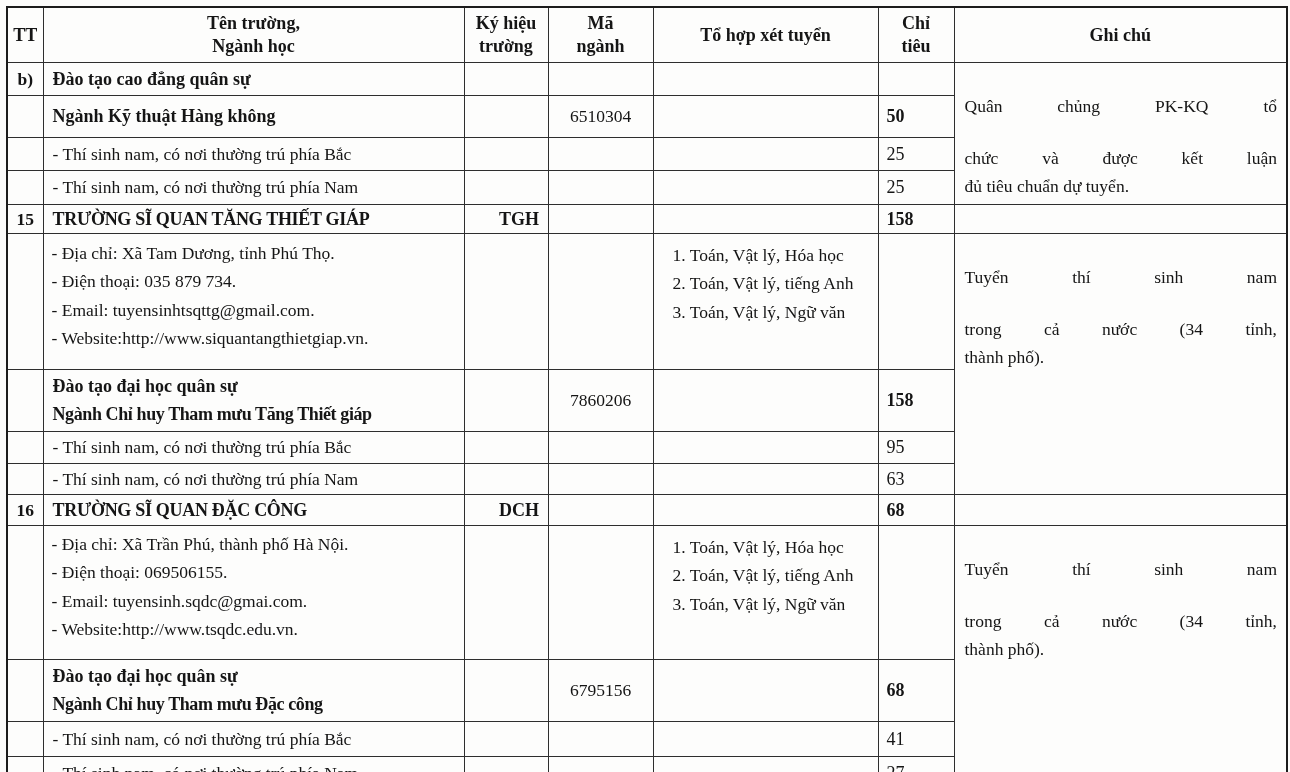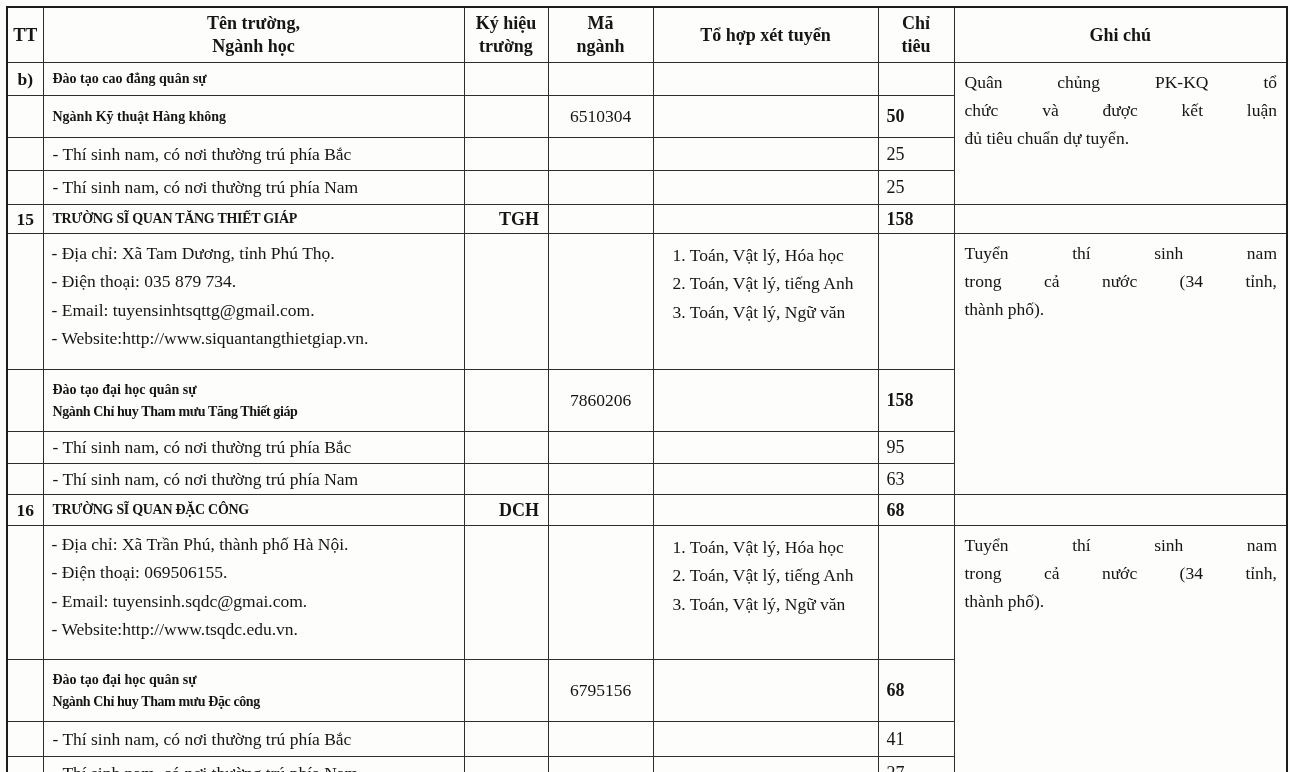--- a/index.html
+++ b/index.html
@@ -38,7 +38,7 @@
   td.c-quota{text-align:left;font-size:18px;}
   td.c-quota.bold{font-weight:bold;}
   td.c-name{padding-left:9px;}
-  td.c-name.bold{font-weight:bold;font-size:14px;}
+  td.c-name.bold{font-weight:bold;font-size:18px;}
   td.c-name .upper{letter-spacing:-0.3px;}
   td.c-name .cond{letter-spacing:-0.4px;}
   td.c-name.two-line{line-height:1.55;}

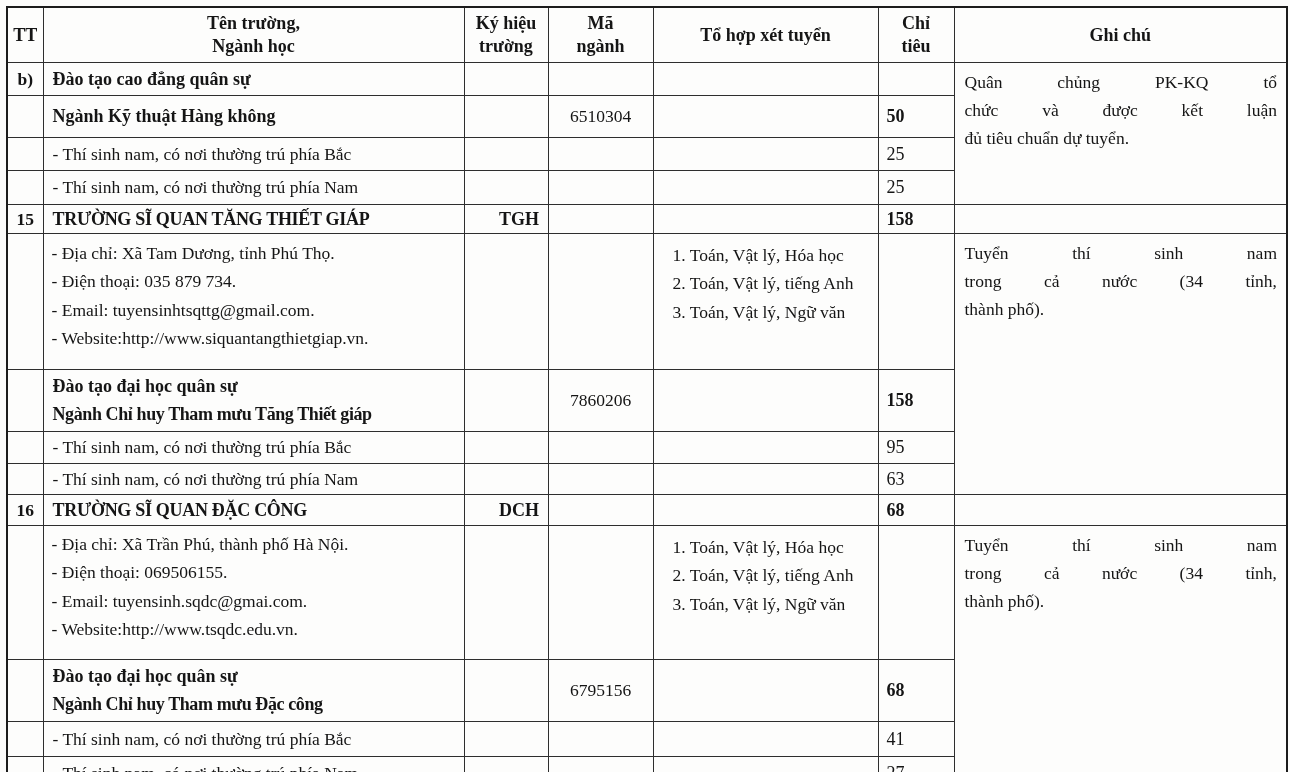--- a/index.html
+++ b/index.html
@@ -48,7 +48,7 @@
   td.c-combo{vertical-align:top;padding-top:7px;line-height:1.62;padding-left:19px;}
   
   td.c-note{vertical-align:top;padding:5px 9px 4px 10px;line-height:1.6;}
-  .jl{text-align:justify;text-align-last:justify;}
+  .jl{text-align:justify;text-align-last:justify;margin-top:24px;}
   .jl-last{text-align:left;}
 </style>
 </head>

